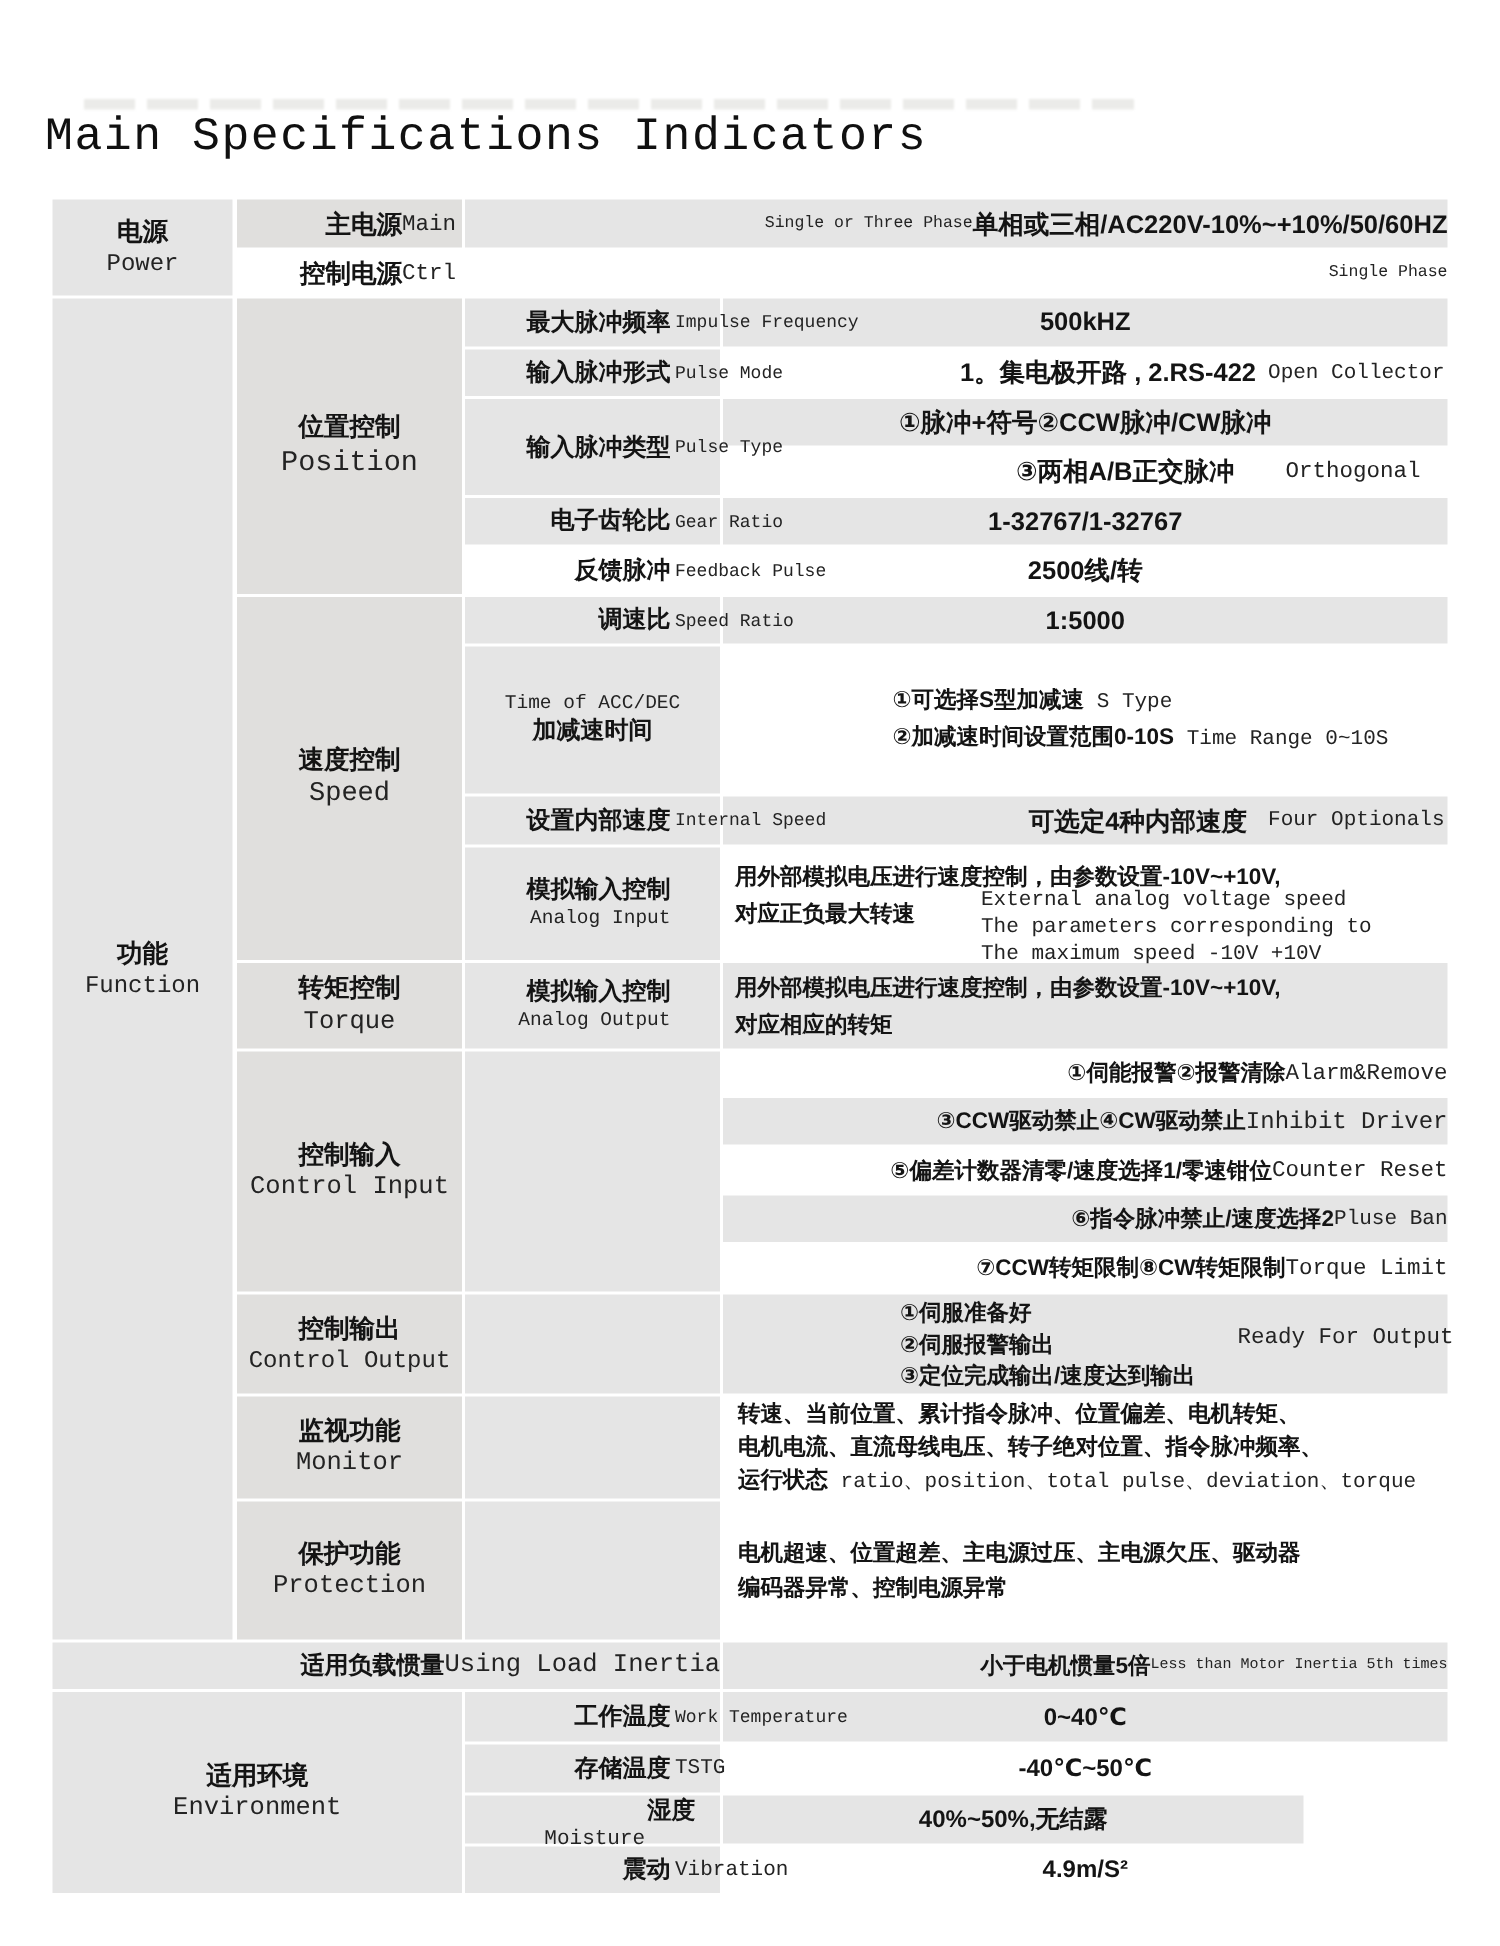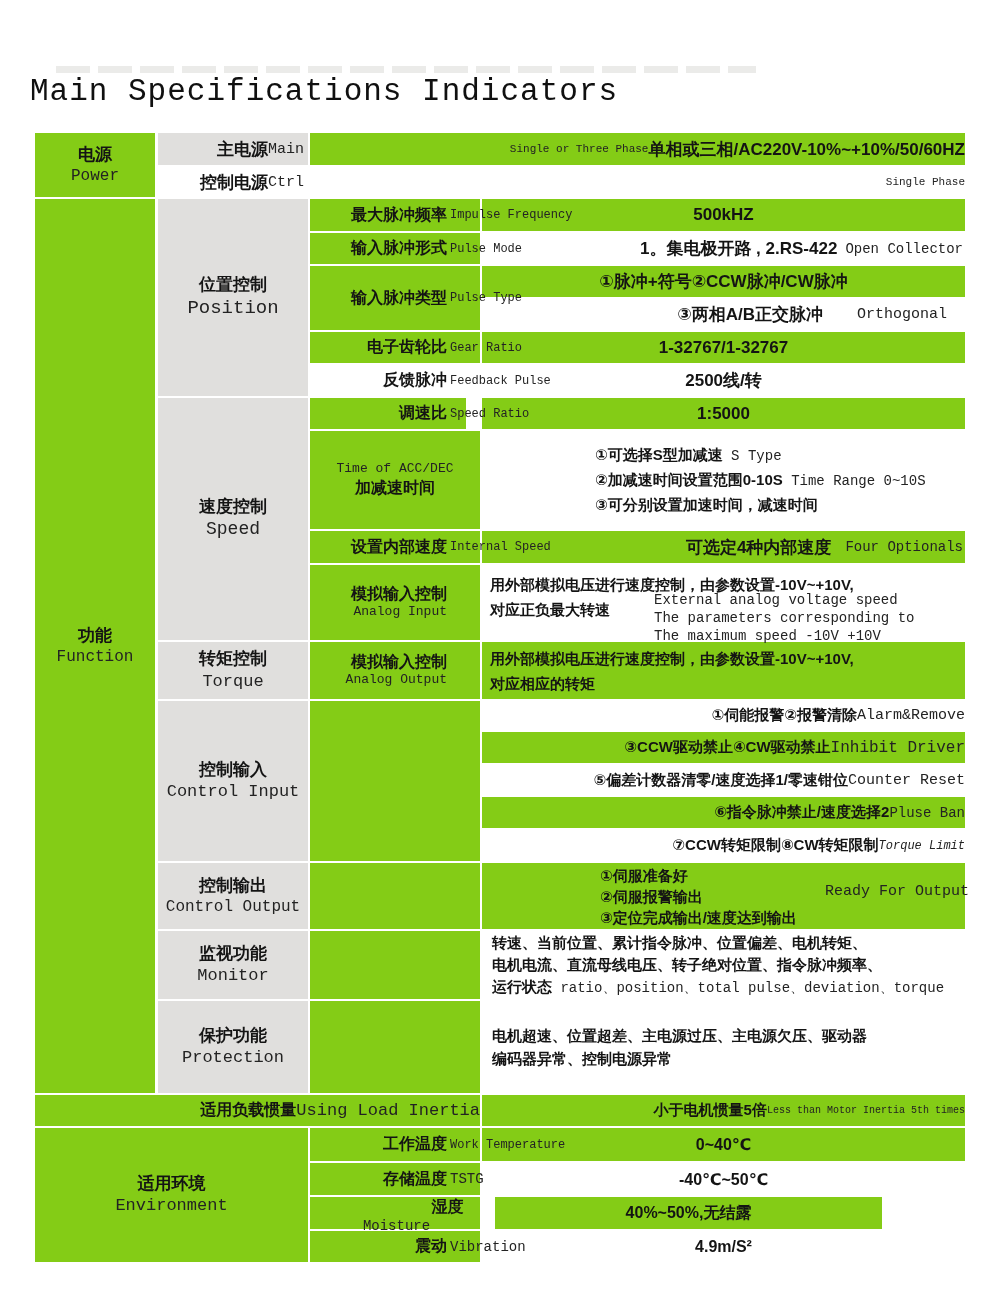--- a/index.html
+++ b/index.html
@@ -5,7 +5,7 @@
   html,body{margin:0;padding:0;}
   body{width:1000px;height:1297px;position:relative;background:#fff;overflow:hidden;}
   .cell{position:absolute;box-sizing:border-box;display:flex;align-items:center;}
-  .gray{background:#84cc16;}
+  .gray{background:#e5e5e5;}
   .light{background:#e0dfdd;}
   .white{background:#ffffff;}
   .cn{font-family:"Liberation Sans","DejaVu Sans",sans-serif;font-weight:700;color:#141414;}

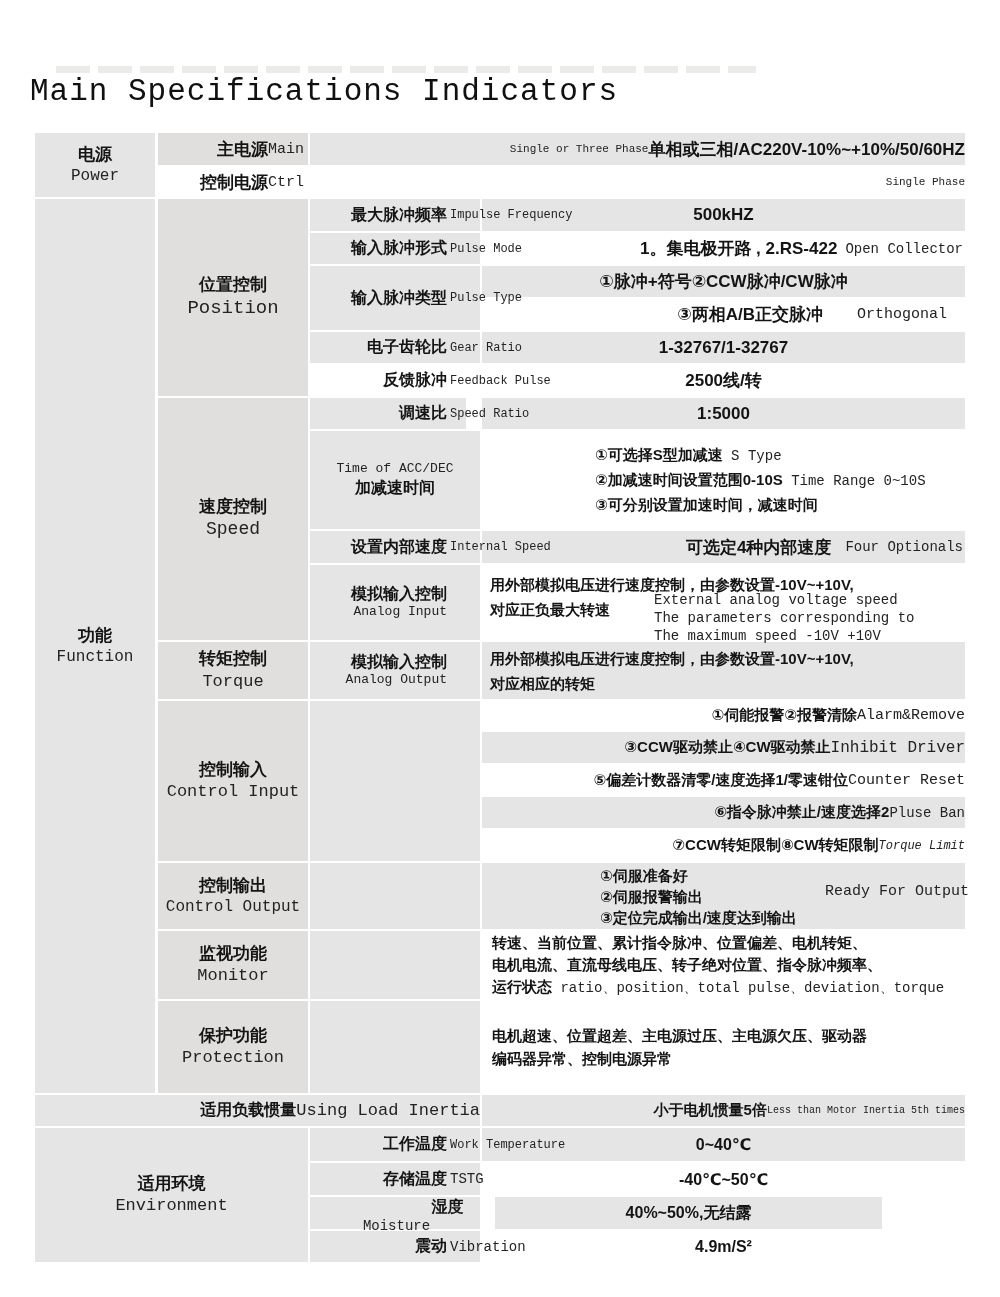--- a/index.html
+++ b/index.html
@@ -110,7 +110,7 @@
   <div class="en" style="font-size:18px;">Speed</div>
 </div>
 
-<div class="cell gray" style="left:310px;top:398px;width:156px;height:31px;">
+<div class="cell gray" style="left:310px;top:398px;width:170px;height:31px;">
   <span class="cn c3cn">调速比</span>
     <span class="en c3en">Speed Ratio</span>
 </div>

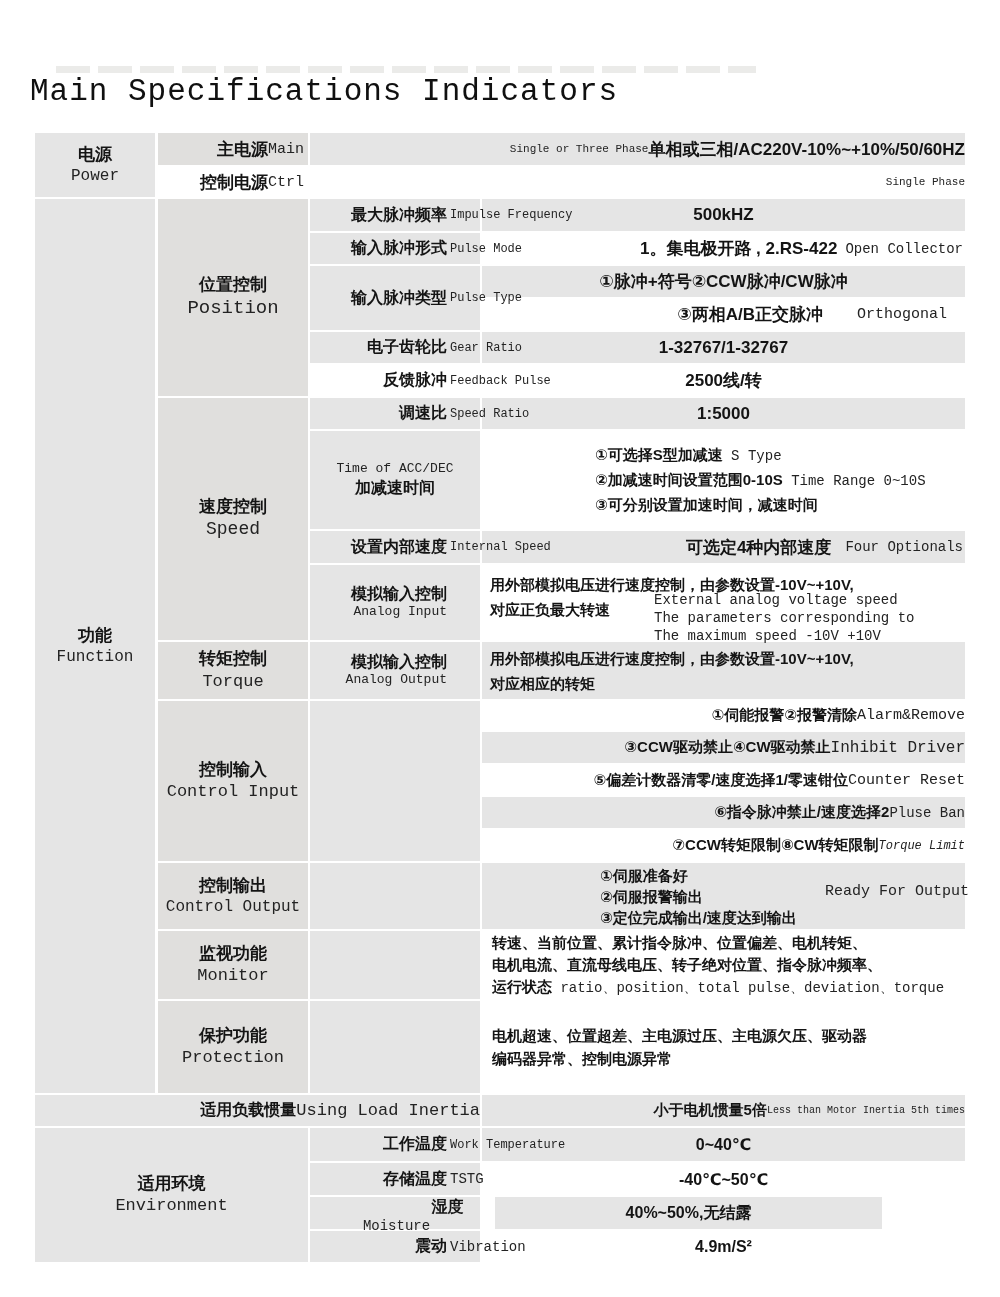--- a/index.html
+++ b/index.html
@@ -125,7 +125,6 @@
 <div class="cell white col" style="left:482px;top:431px;width:483px;height:98px;align-items:flex-start;padding-left:113px;line-height:24px;text-align:left;">
   <div class="nw"><span class="cn mid">①可选择S型加减速</span><span class="en" style="font-size:14px;">  S Type</span></div>
   <div class="nw"><span class="cn mid">②加减速时间设置范围0-10S</span><span class="en" style="font-size:14px;position:relative;z-index:3;"> Time Range 0~10S</span></div>
-  <div class="nw"><span class="cn mid">③可分别设置加速时间，减速时间</span></div>
 </div>
 
 <div class="cell gray" style="left:310px;top:531px;width:170px;height:32px;">

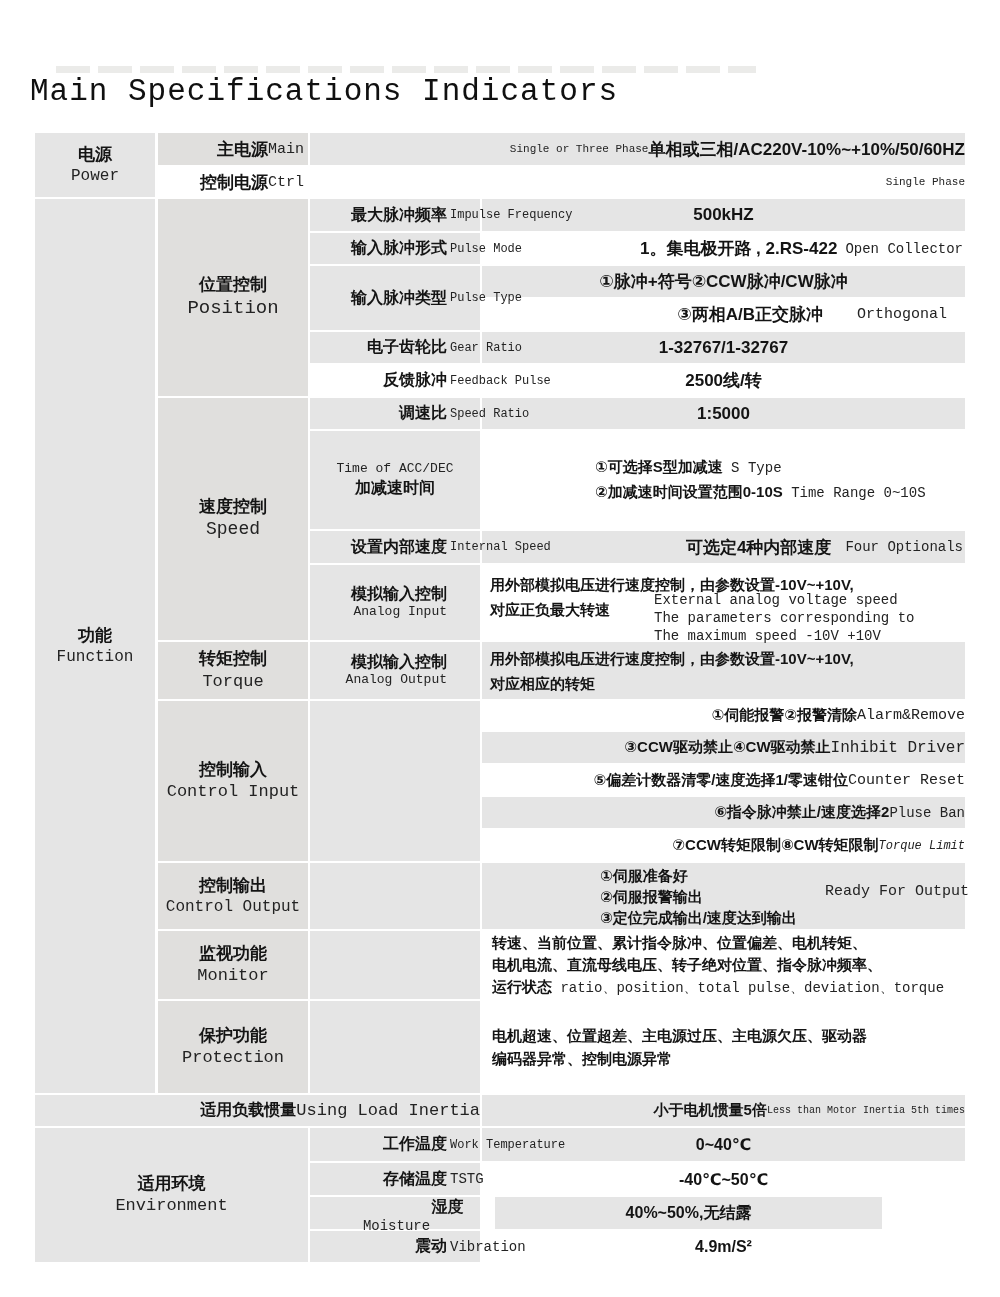--- a/index.html
+++ b/index.html
@@ -189,7 +189,7 @@
 </div>
 <div class="cell white nw" style="left:482px;top:830px;width:483px;height:31px;padding-left:118px;">
   <span class="cn mid">⑦CCW转矩限制⑧CW转矩限制</span>
-    <span class="en" style="font-size:12px;font-style:italic;"> Torque Limit</span>
+    <span class="en" style="font-size:15px;"> Torque Limit</span>
 </div>
 
 <div class="cell light col" style="left:158px;top:863px;width:150px;height:66px;">

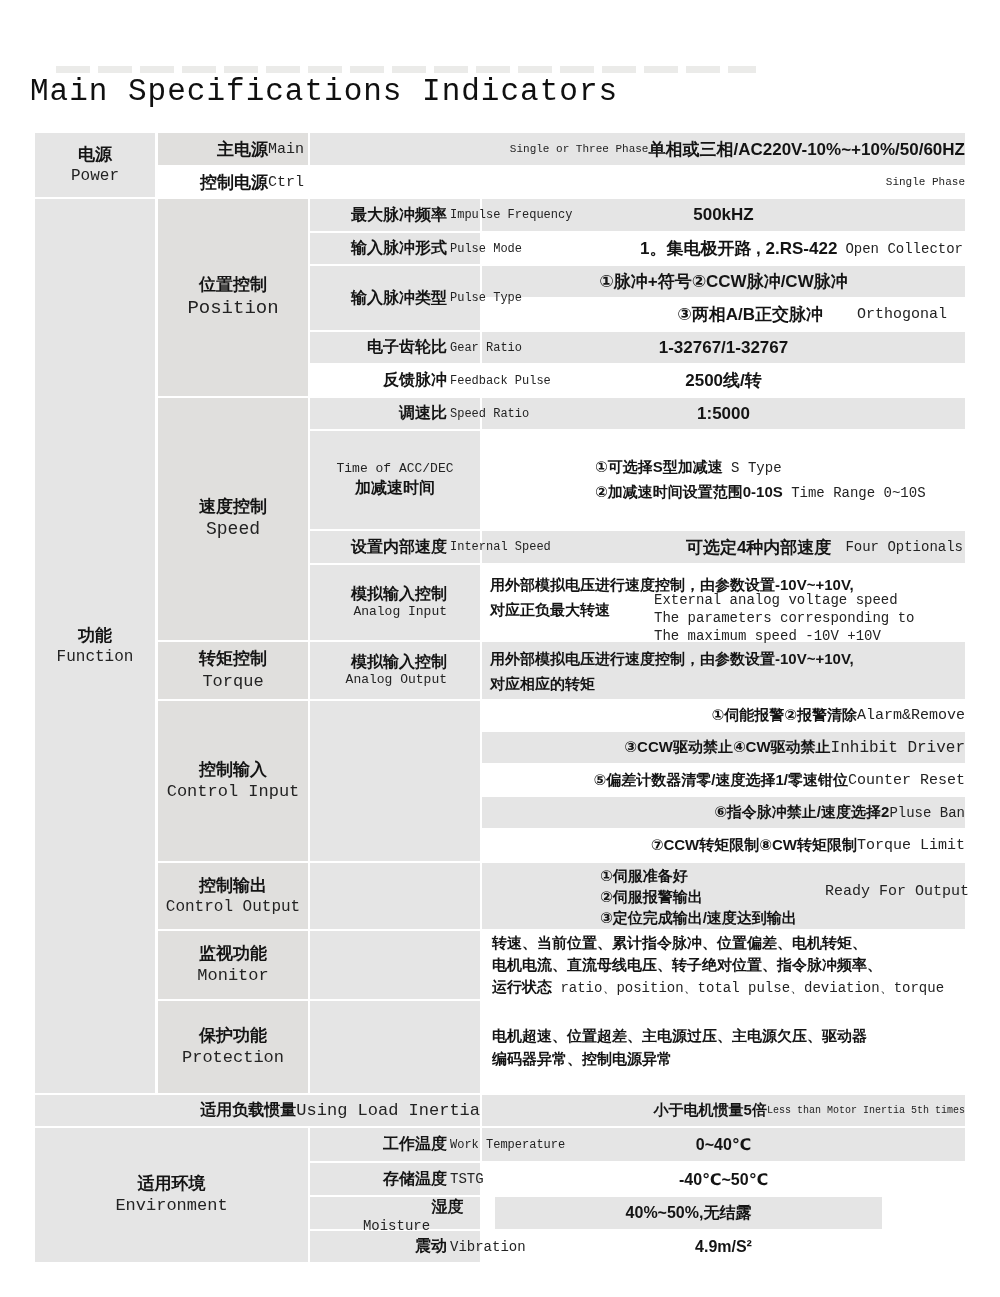--- a/index.html
+++ b/index.html
@@ -259,7 +259,7 @@
   <span class="cn c3cn">湿度</span>
     <span class="en c3en" style="font-size:14px;">Moisture</span>
 </div>
-<div class="cell gray vc" style="left:495px;top:1197px;width:387px;height:32px;align-items:center;">
+<div class="cell gray vc" style="left:482px;top:1197px;width:387px;height:32px;align-items:center;">
   <span class="cn" style="font-size:16px;">40%~50%,无结露</span>
 </div>
 

